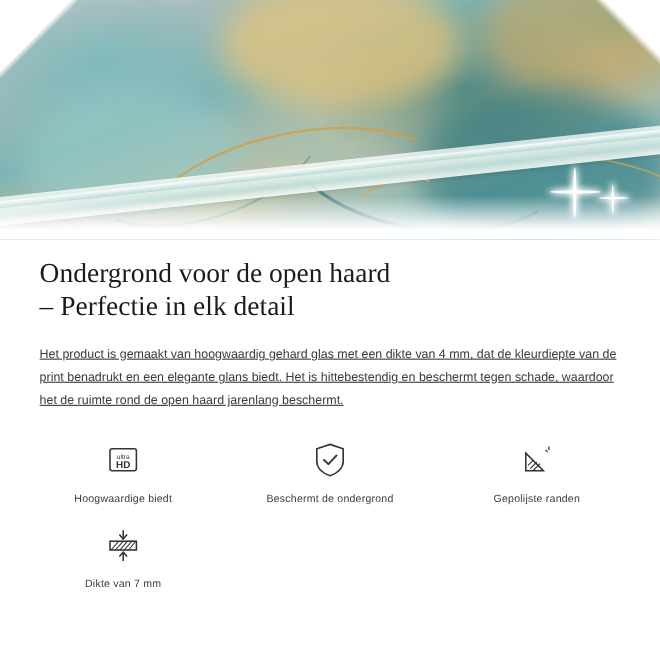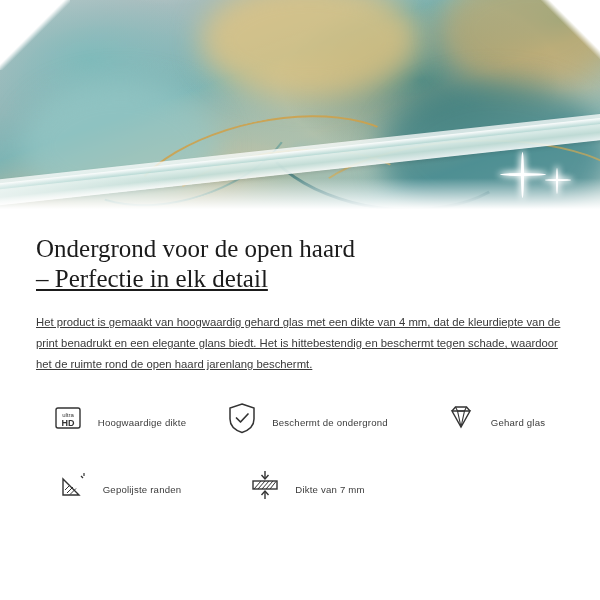--- a/index.html
+++ b/index.html
@@ -107,7 +107,7 @@
     padding: 16px 36px 0 36px;
     font-weight: 400;
   }
-  .headline .l2 { display: block; text-decoration: underline; }
+  .headline .l2 { display: block; }
   .body-copy {
     padding: 18px 36px 0 36px;
     font-size: 11.3px;

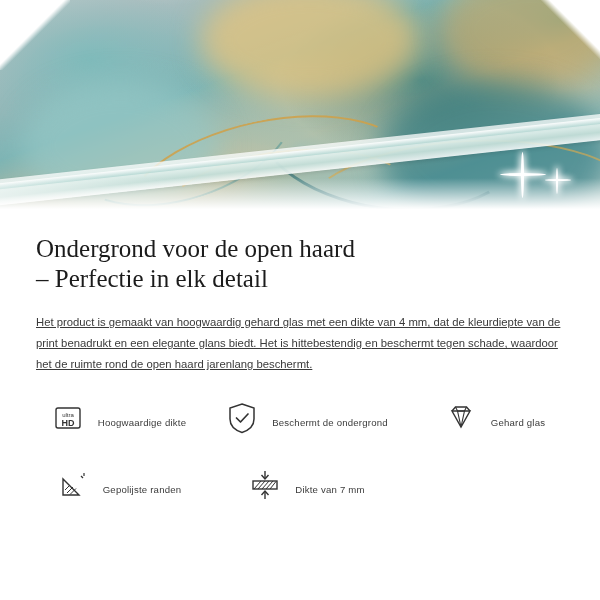--- a/index.html
+++ b/index.html
@@ -125,7 +125,7 @@
     row-gap: 16px;
   }
   .feature {
-    display: flex; flex-direction: row; align-items: center; justify-content: center;
+    display: flex; flex-direction: column; align-items: center; justify-content: flex-end;
     text-align: center;
   }
   .feature-icon {

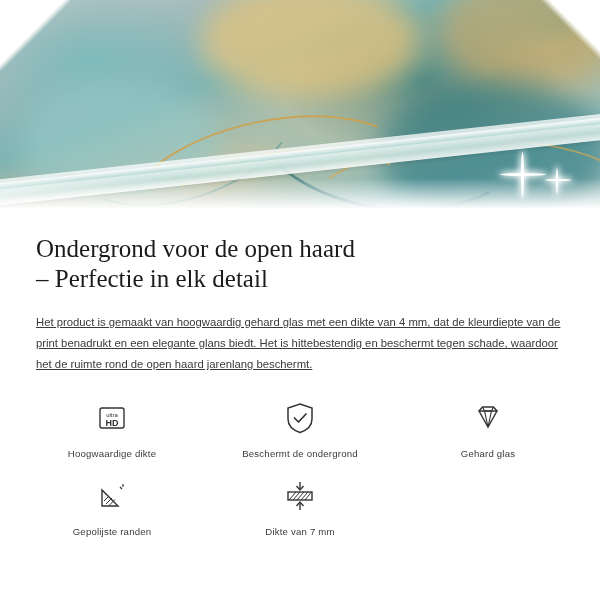--- a/index.html
+++ b/index.html
@@ -184,7 +184,7 @@
             <text x="20" y="27.5" font-family="Liberation Sans, sans-serif" font-size="9" font-weight="bold" fill="#333" text-anchor="middle">HD</text>
           </svg>
         </div>
-        <div class="feature-label">Hoogwaardige dikte</div>
+        <div class="feature-label">Hoogwaardige biedt</div>
       </div>
 
       <div class="feature">

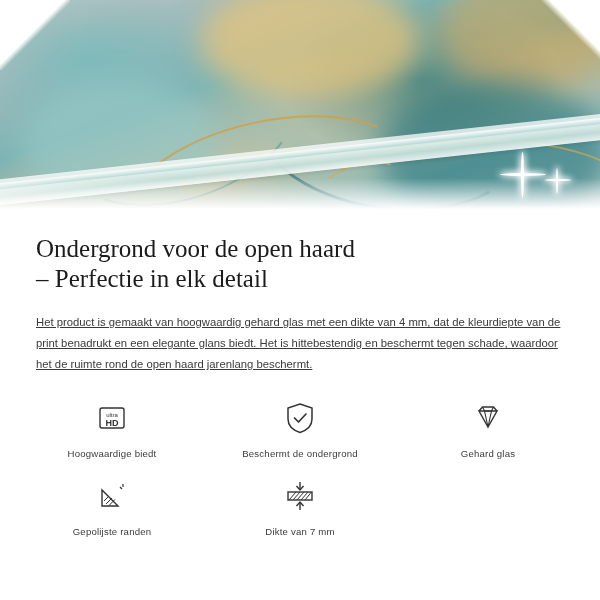--- a/index.html
+++ b/index.html
@@ -197,17 +197,6 @@
         <div class="feature-label">Beschermt de ondergrond</div>
       </div>
 
-      <div class="feature">
-        <div class="feature-icon">
-          <svg width="40" height="40" viewBox="0 0 40 40">
-            <path d="M11 13 H29 L20 29 Z" fill="none" stroke="#333" stroke-width="1.4"></path>
-            <path d="M11 13 L14.5 9 H25.5 L29 13" fill="none" stroke="#333" stroke-width="1.4"></path>
-            <path d="M14.5 9 L16.5 13 L20 29 L23.5 13 L25.5 9" fill="none" stroke="#333" stroke-width="1.1"></path>
-            <line x1="16.5" y1="13" x2="23.5" y2="13" stroke="#333" stroke-width="1.1"></line>
-          </svg>
-        </div>
-        <div class="feature-label">Gehard glas</div>
-      </div>
 
       <div class="feature">
         <div class="feature-icon">

